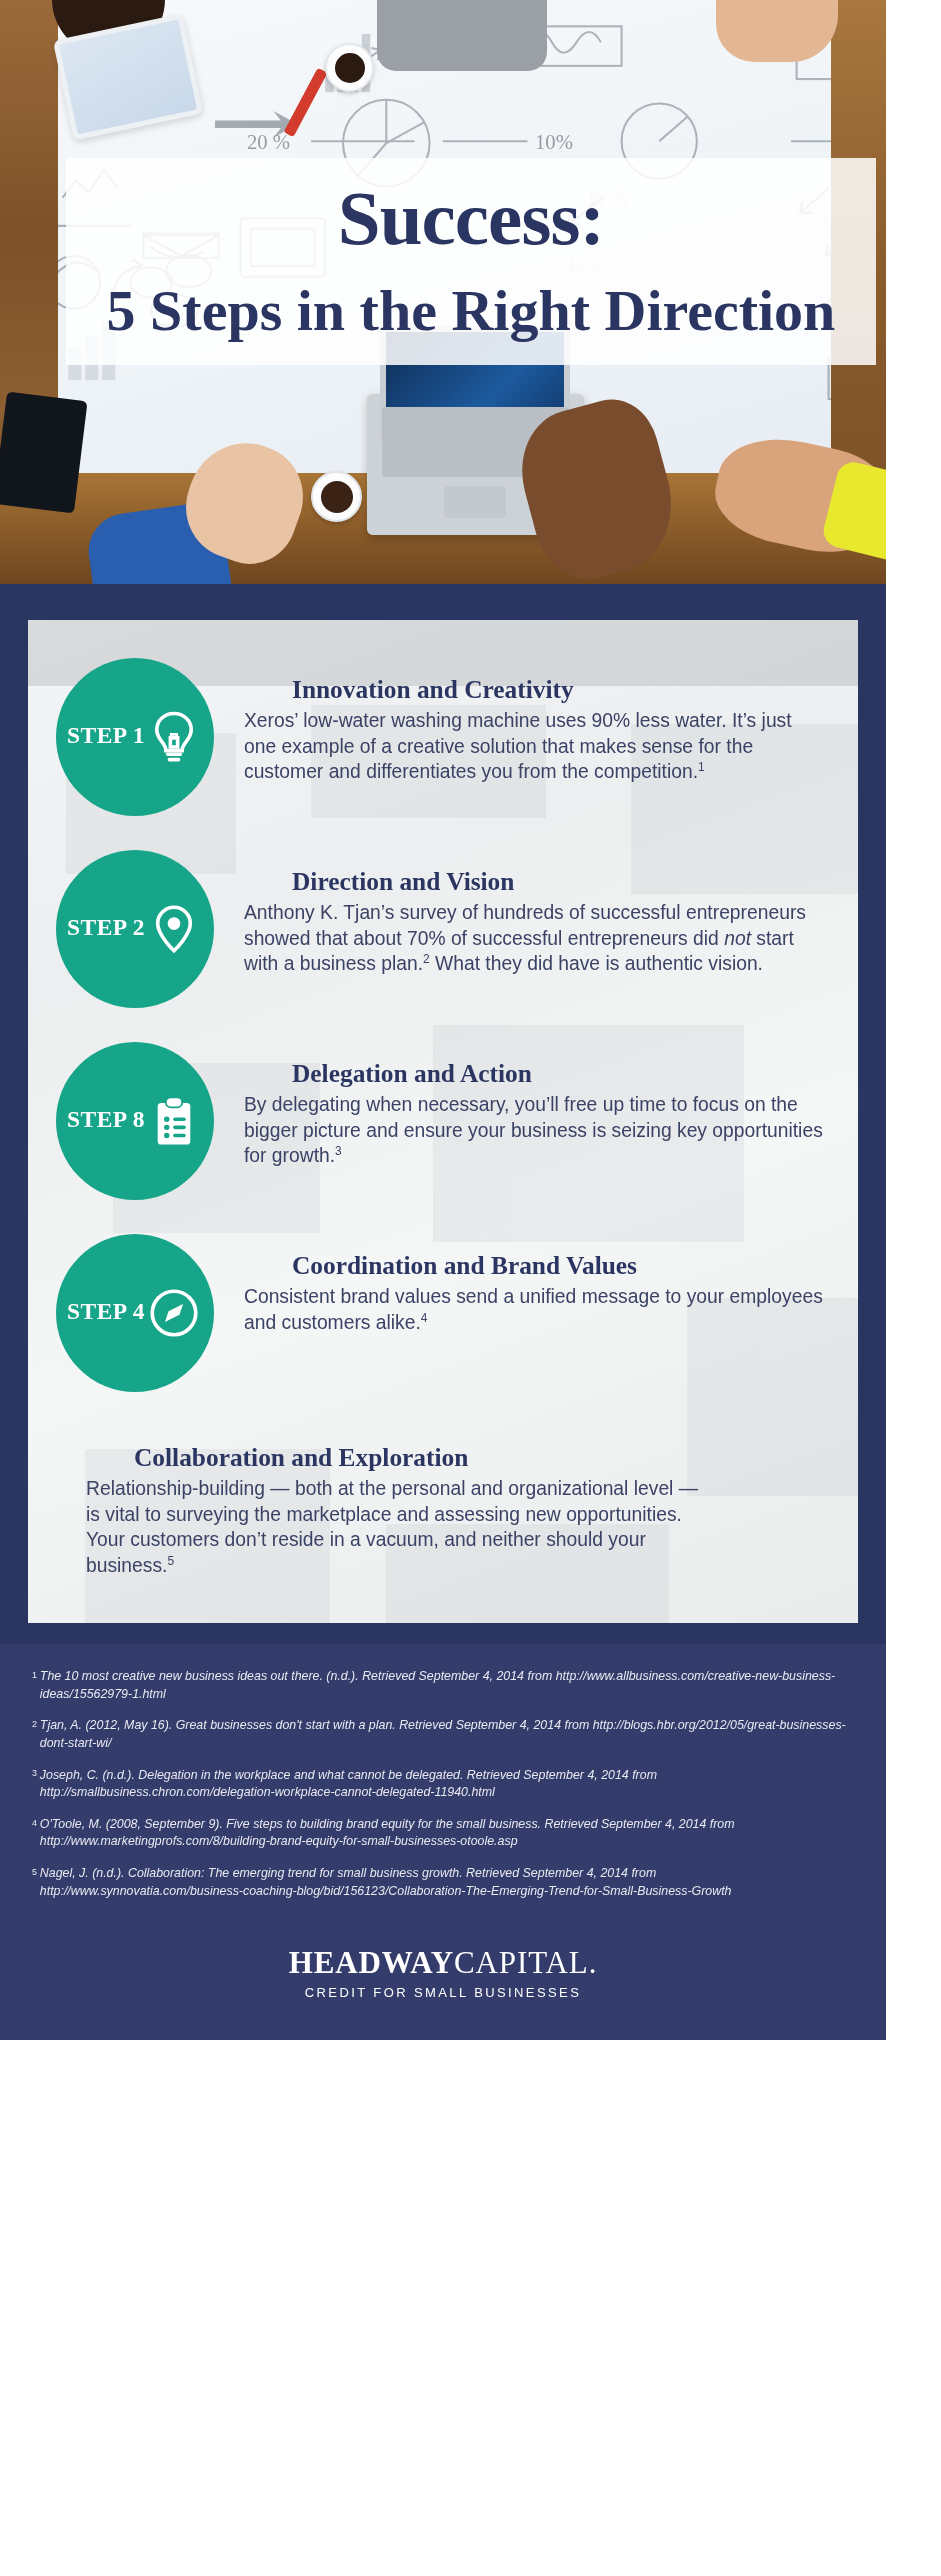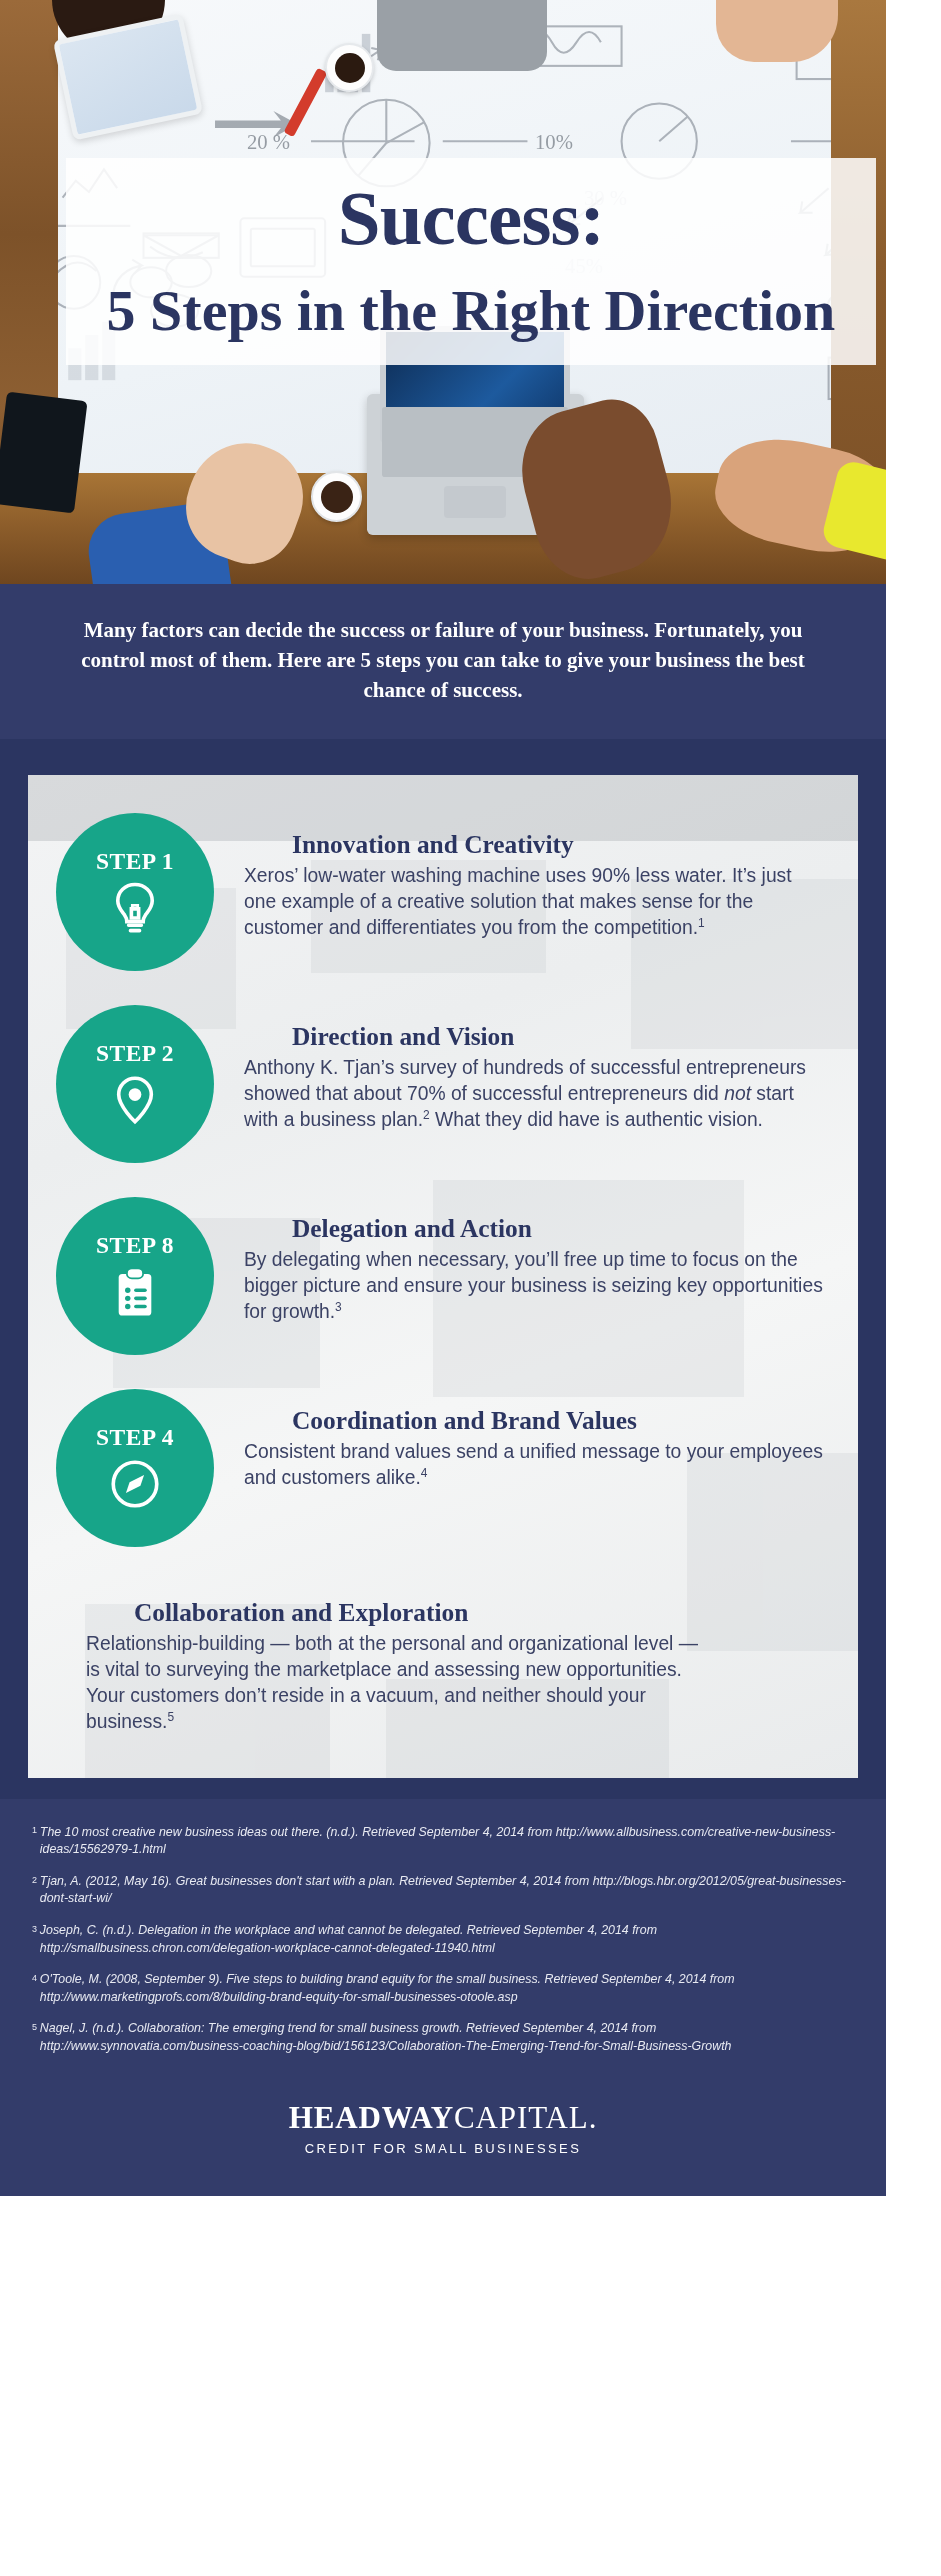--- a/index.html
+++ b/index.html
@@ -317,9 +317,6 @@
     </div>
   </div>
 
-  <div class="intro">
-    <p>Many factors can decide the success or failure of your business. Fortunately, you control most of them. Here are 5 steps you can take to give your business the best chance of success.</p>
-  </div>
 
   <div class="steps-wrap">
     <div class="steps-inner">

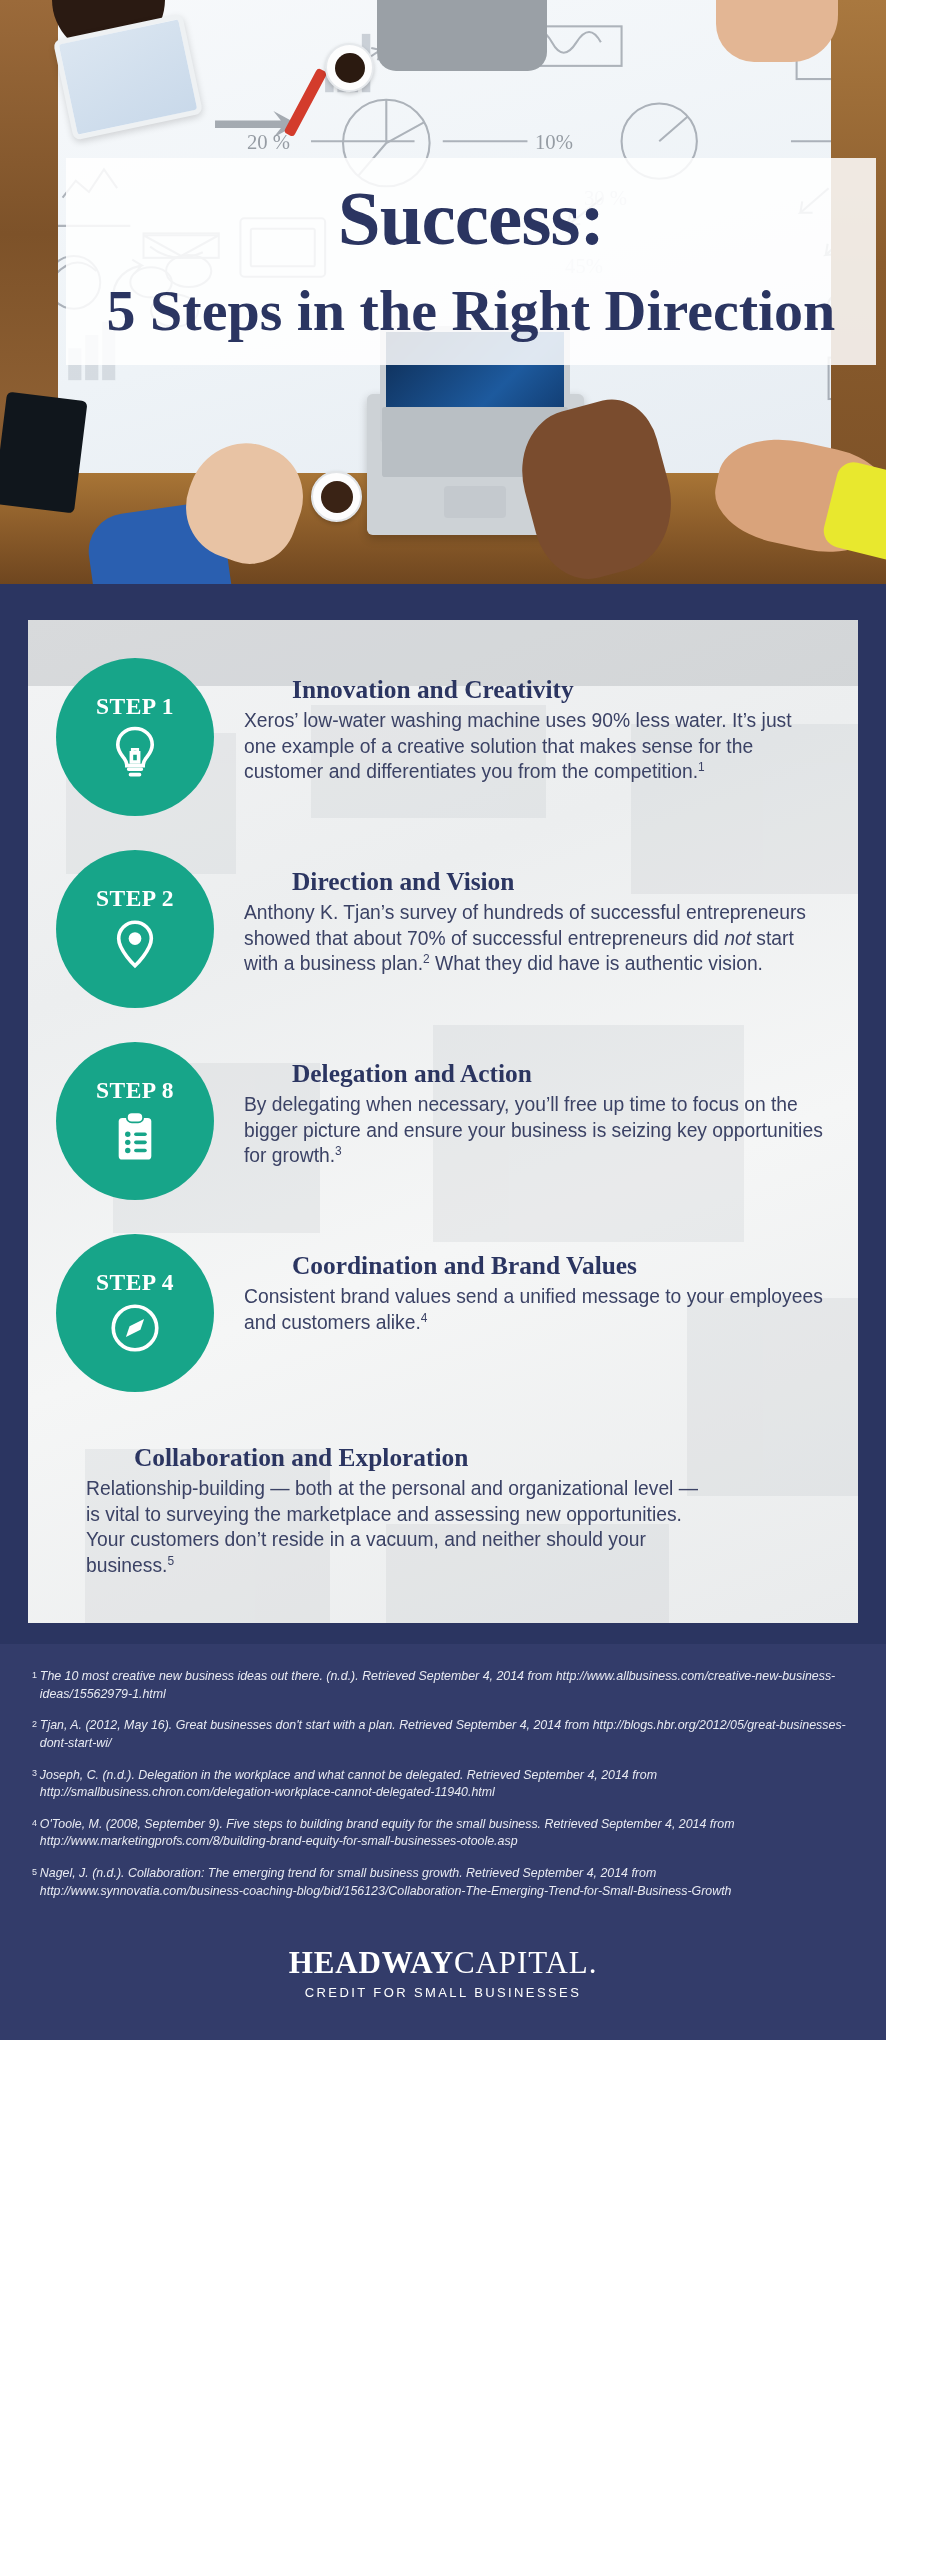--- a/index.html
+++ b/index.html
@@ -177,7 +177,7 @@
     flex:0 0 auto;
     width:158px; height:158px; border-radius:50%;
     background:#17a589;
-    display:flex; flex-direction:column; align-items:center; justify-content:center;
+    display:flex; flex-direction:row; align-items:center; justify-content:center;
     color:#fff;
   }
   .circle .lbl {

